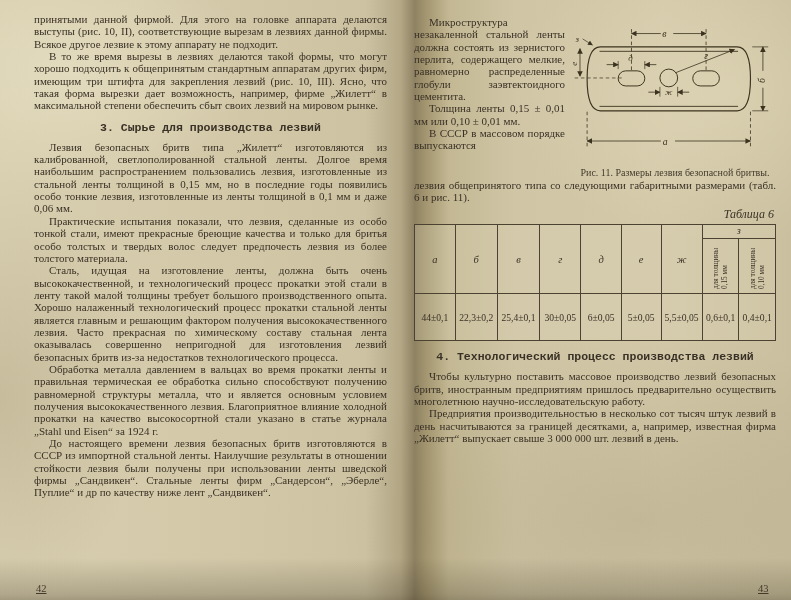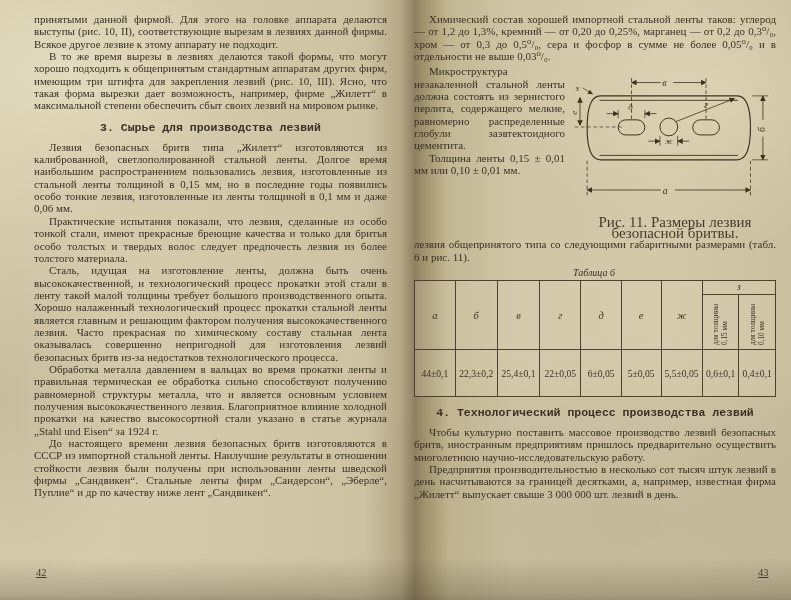--- a/index.html
+++ b/index.html
@@ -65,7 +65,6 @@
   <div class="pageno pageno-left">42</div>
 
   <div class="page-col page-right">
-    <p class="p">Химический состав хорошей импортной стальной ленты таков: углерод — от 1,2 до 1,3%, кремний — от 0,20 до 0,25%, марганец — от 0,2 до 0,3⁰/₀, хром — от 0,3 до 0,5⁰/₀, сера и фосфор в сумме не более 0,05⁰/₀ и в отдельности не выше 0,03⁰/₀.</p>
 
     <div class="figure-row">
       <div class="side-col">

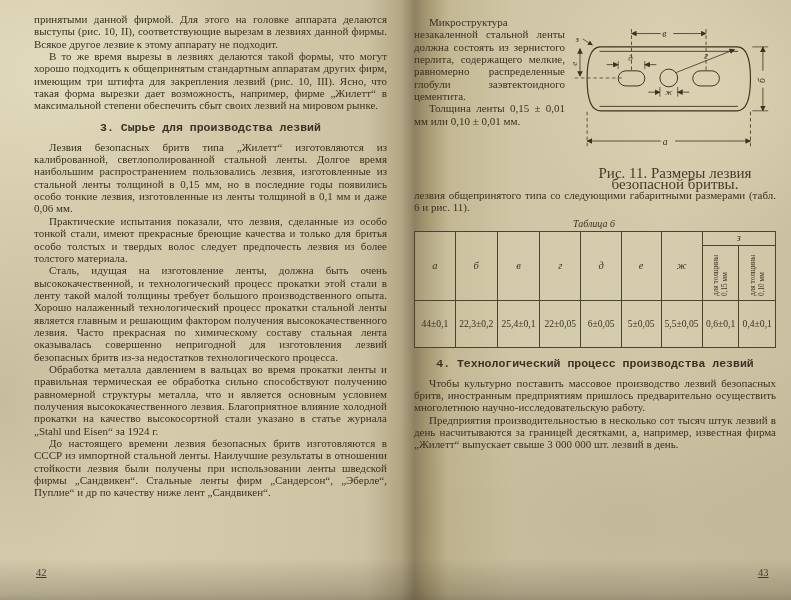--- a/index.html
+++ b/index.html
@@ -70,6 +70,7 @@
       <div class="side-col">
         <p class="p">Микроструктура незакаленной стальной ленты должна состоять из зернистого перлита, содержащего мелкие, равномерно распределенные глобули заэвтектоидного цементита.</p>
         <p class="p">Толщина ленты 0,15 ± 0,01 мм или 0,10 ± 0,01 мм.</p>
+        <p class="p">В СССР в массовом порядке выпускаются</p>
       </div>
       <div class="fig-col">
         <svg width="206" height="147" viewBox="0 0 232 152">

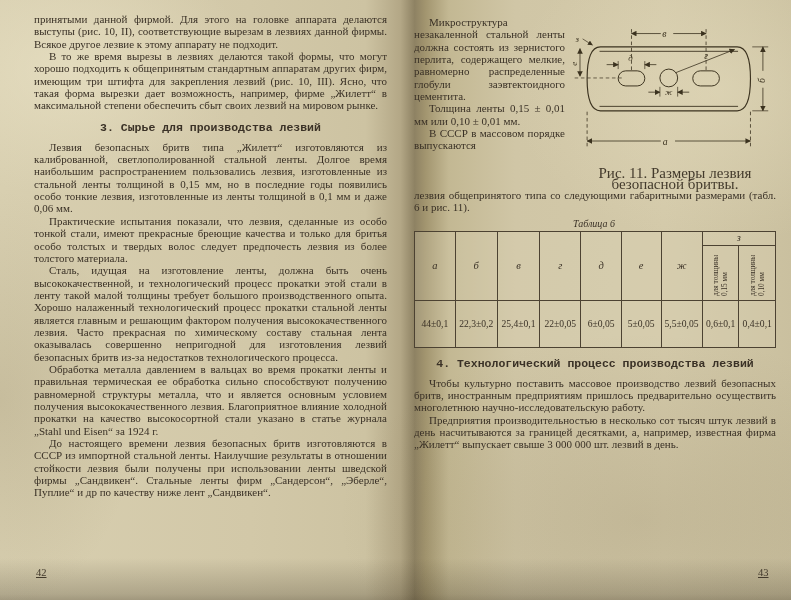--- a/index.html
+++ b/index.html
@@ -33,7 +33,7 @@
   .figure-row{display:flex;gap:7px;margin-top:3px;align-items:flex-start;}
   .side-col{width:151px;flex:none;}
   .fig-col{flex:1;text-align:center;}
-  .fig-caption{font-size:15px;line-height:10.5px;margin-top:1px;color:#433a2c;}
+  .fig-caption{font-size:10px;line-height:10.5px;margin-top:1px;color:#433a2c;}
   svg text{font-family:"Liberation Serif","DejaVu Serif",serif;font-style:italic;fill:#3b321f;}
 
   .tbl-label{font-style:italic;font-size:10px;text-align:center;margin:4px 2px 2px 0;}

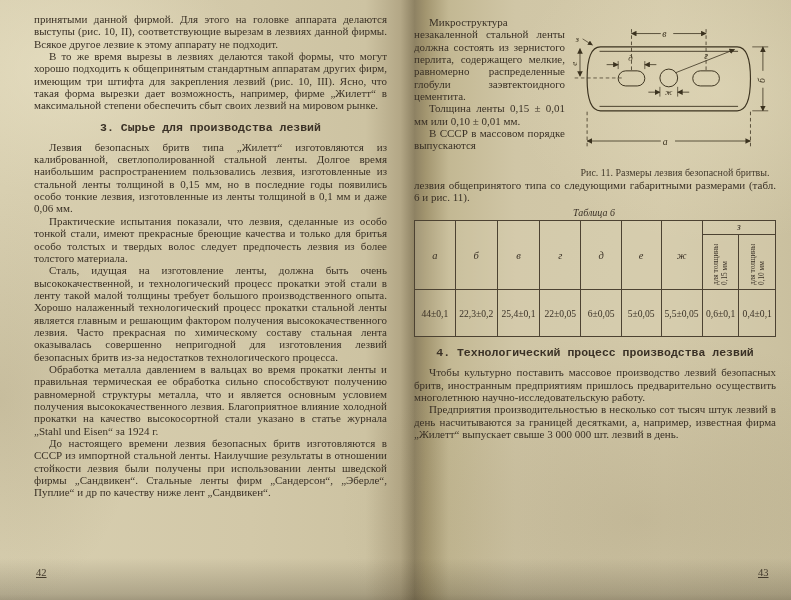--- a/index.html
+++ b/index.html
@@ -36,7 +36,7 @@
   .fig-caption{font-size:10px;line-height:10.5px;margin-top:1px;color:#433a2c;}
   svg text{font-family:"Liberation Serif","DejaVu Serif",serif;font-style:italic;fill:#3b321f;}
 
-  .tbl-label{font-style:italic;font-size:10px;text-align:center;margin:4px 2px 2px 0;}
+  .tbl-label{font-style:italic;font-size:12px;text-align:right;margin:4px 2px 2px 0;}
   table.dim{border-collapse:collapse;width:100%;table-layout:fixed;background:rgba(222,214,186,0.25);}
   table.dim th,table.dim td{border:1px solid #4c4232;padding:0;text-align:center;vertical-align:middle;}
   table.dim{border:1.5px solid #4c4232;}

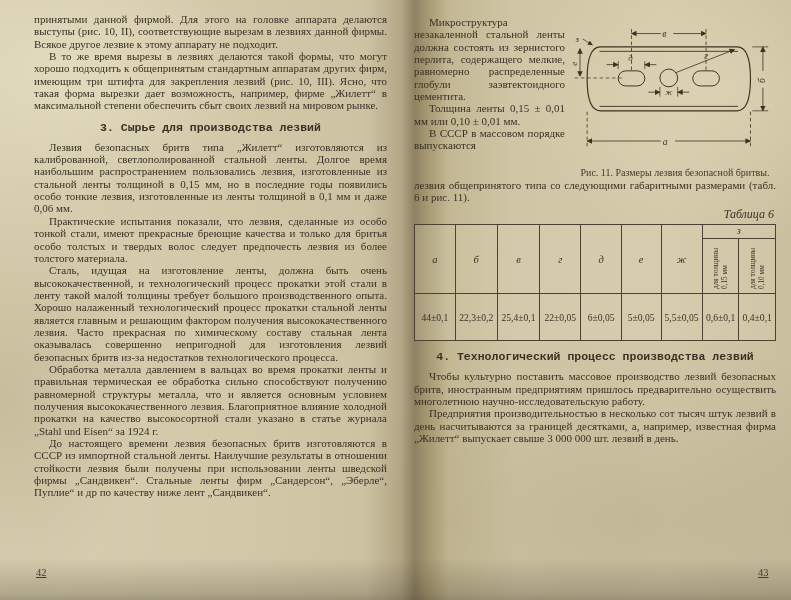--- a/index.html
+++ b/index.html
@@ -173,7 +173,7 @@
         <td class="val">44±0,1</td>
         <td class="val">22,3±0,2</td>
         <td class="val">25,4±0,1</td>
-        <td class="val">22±0,05</td>
+        <td class="val">30±0,05</td>
         <td class="val">6±0,05</td>
         <td class="val">5±0,05</td>
         <td class="val">5,5±0,05</td>

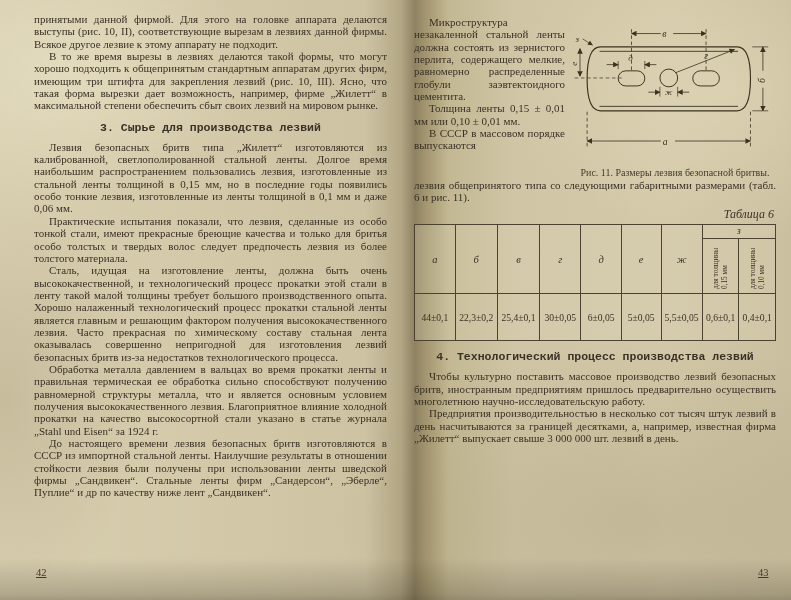--- a/index.html
+++ b/index.html
@@ -26,7 +26,7 @@
   .p{margin:0;text-indent:15px;font-size:11px;line-height:12.35px;text-align:justify;}
   .p.noindent{text-indent:0;}
   .h{font-size:11.5px;font-weight:bold;text-align:center;margin:9px 0 7px;line-height:13px;font-family:Liberation Mono, monospace;}
-  .pageno{position:absolute;top:567px;font-size:10.5px;color:#433a2c;text-decoration:underline;}
+  .pageno{position:absolute;top:583px;font-size:10.5px;color:#433a2c;text-decoration:underline;}
   .pageno-left{left:36px;}
   .pageno-right{left:758px;text-align:center;}
 

